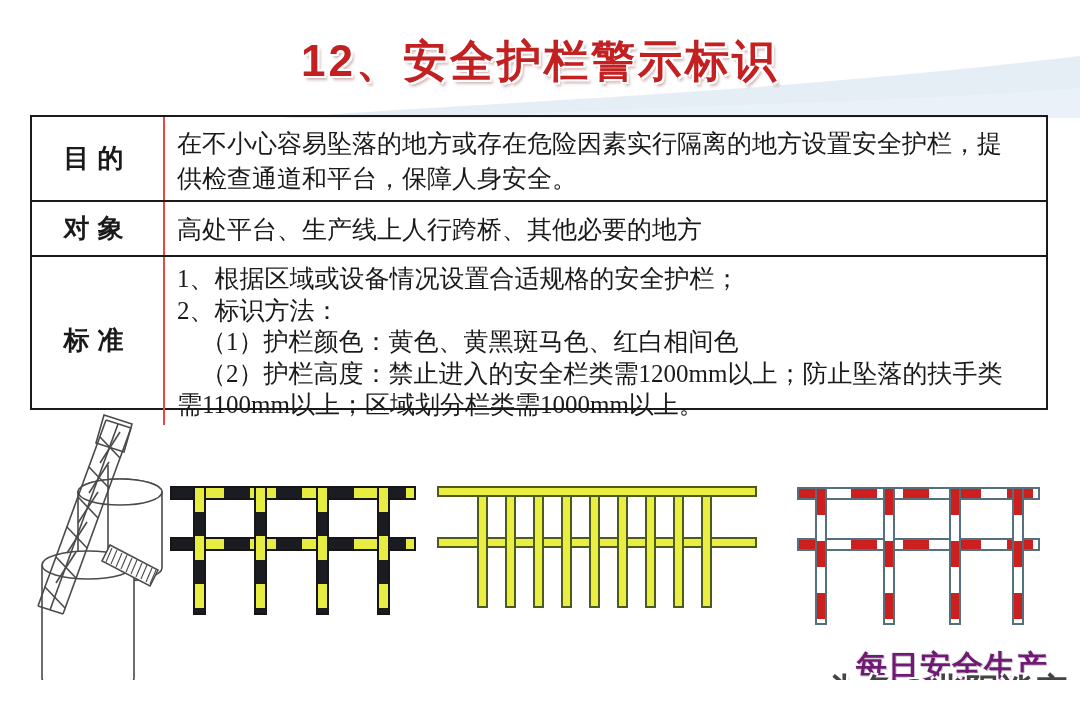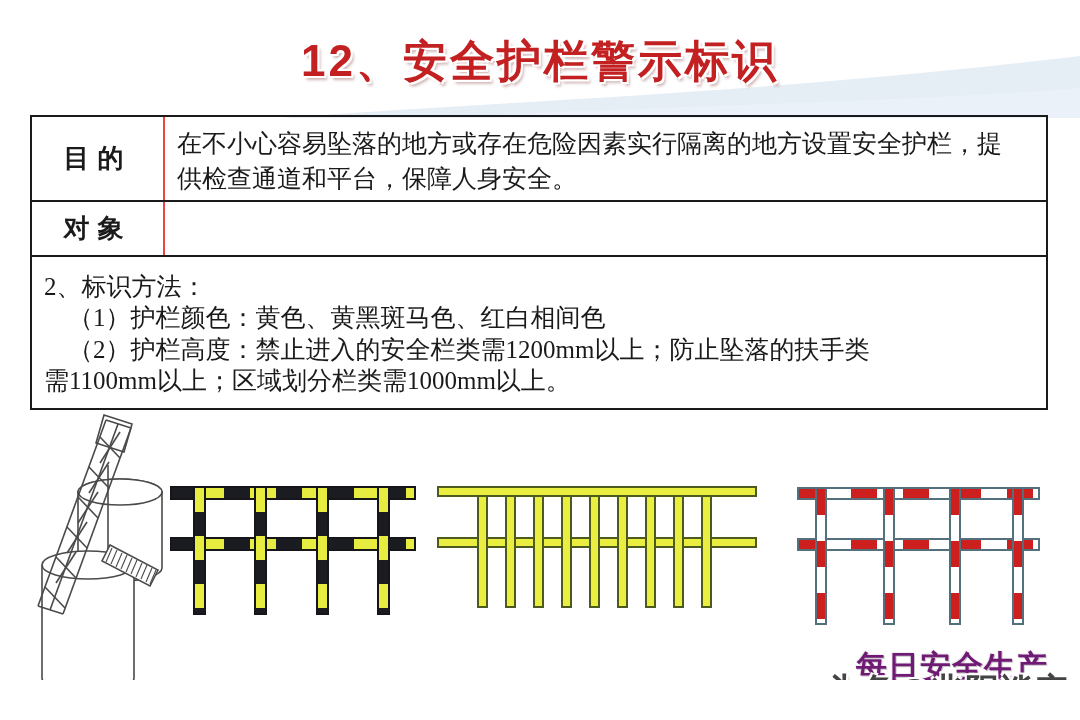--- a/index.html
+++ b/index.html
@@ -78,6 +78,7 @@
     </div>
     <div class="trow" style="flex:0 0 55px;">
       <div class="tlabel">对象</div>
+      <div class="tcontent">高处平台、生产线上人行跨桥、其他必要的地方</div>
     </div>
     <div class="trow" style="flex:1;">
       <div class="tcontent">

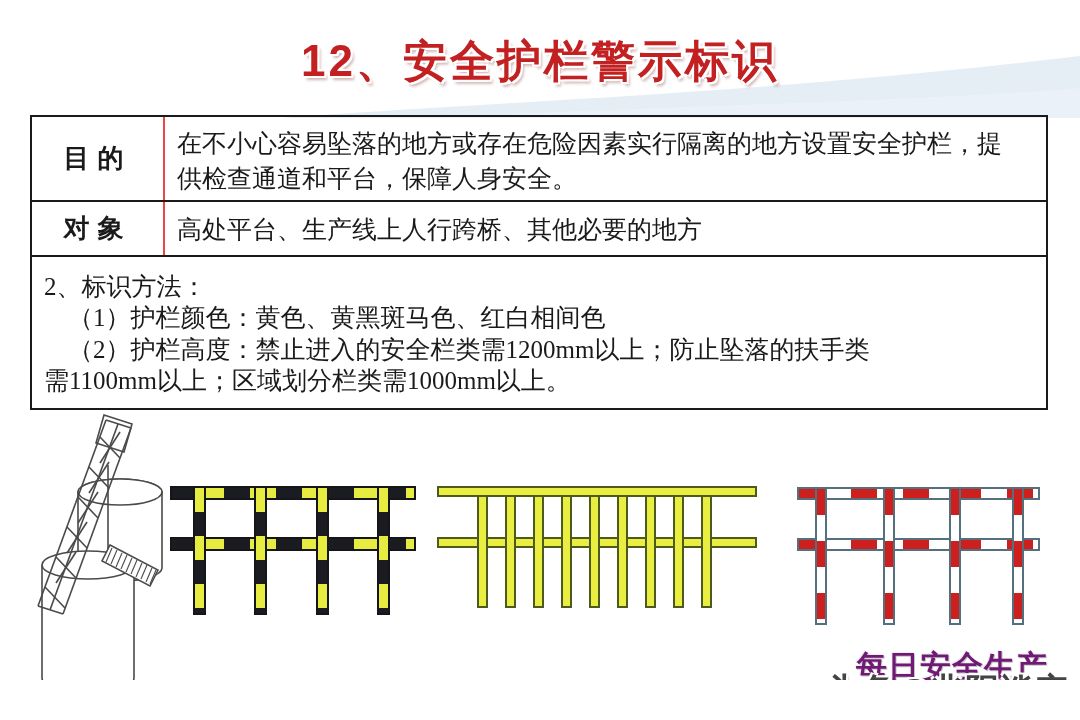--- a/index.html
+++ b/index.html
@@ -82,6 +82,7 @@
     </div>
     <div class="trow" style="flex:1;">
       <div class="tcontent">
+        <div class="std-line">1、根据区域或设备情况设置合适规格的安全护栏；</div>
         <div class="std-line">2、标识方法：</div>
         <div class="std-line indent">（1）护栏颜色：黄色、黄黑斑马色、红白相间色</div>
         <div class="std-line indent">（2）护栏高度：禁止进入的安全栏类需1200mm以上；防止坠落的扶手类</div>

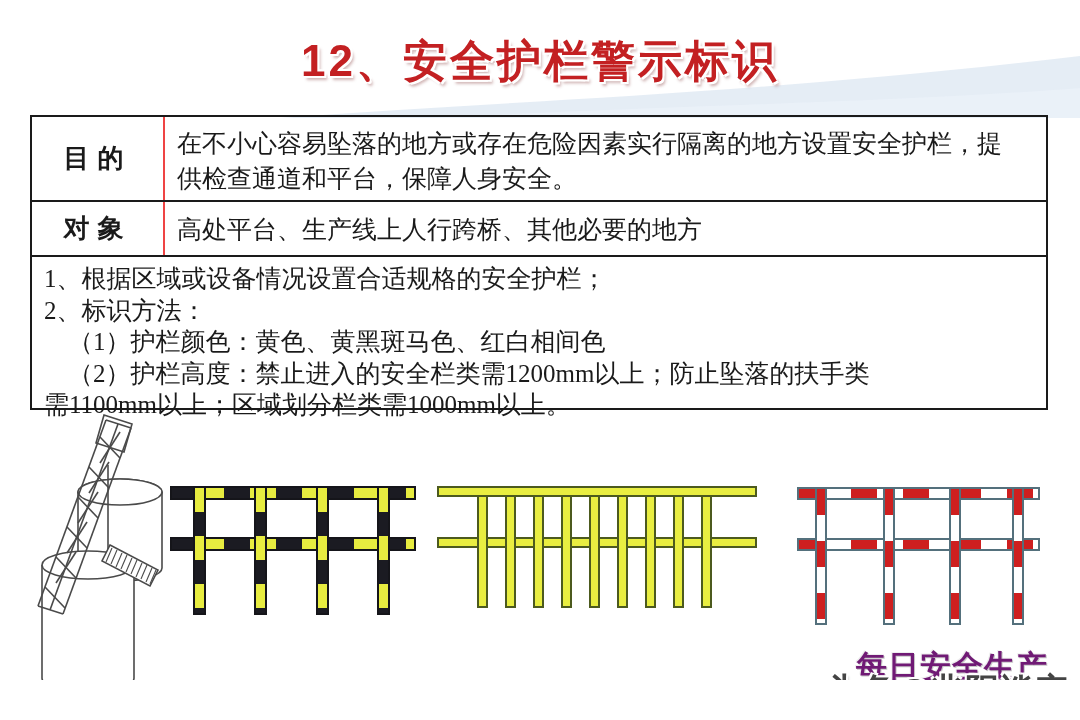--- a/index.html
+++ b/index.html
@@ -81,6 +81,7 @@
       <div class="tcontent">高处平台、生产线上人行跨桥、其他必要的地方</div>
     </div>
     <div class="trow" style="flex:1;">
+      <div class="tlabel">标准</div>
       <div class="tcontent">
         <div class="std-line">1、根据区域或设备情况设置合适规格的安全护栏；</div>
         <div class="std-line">2、标识方法：</div>

